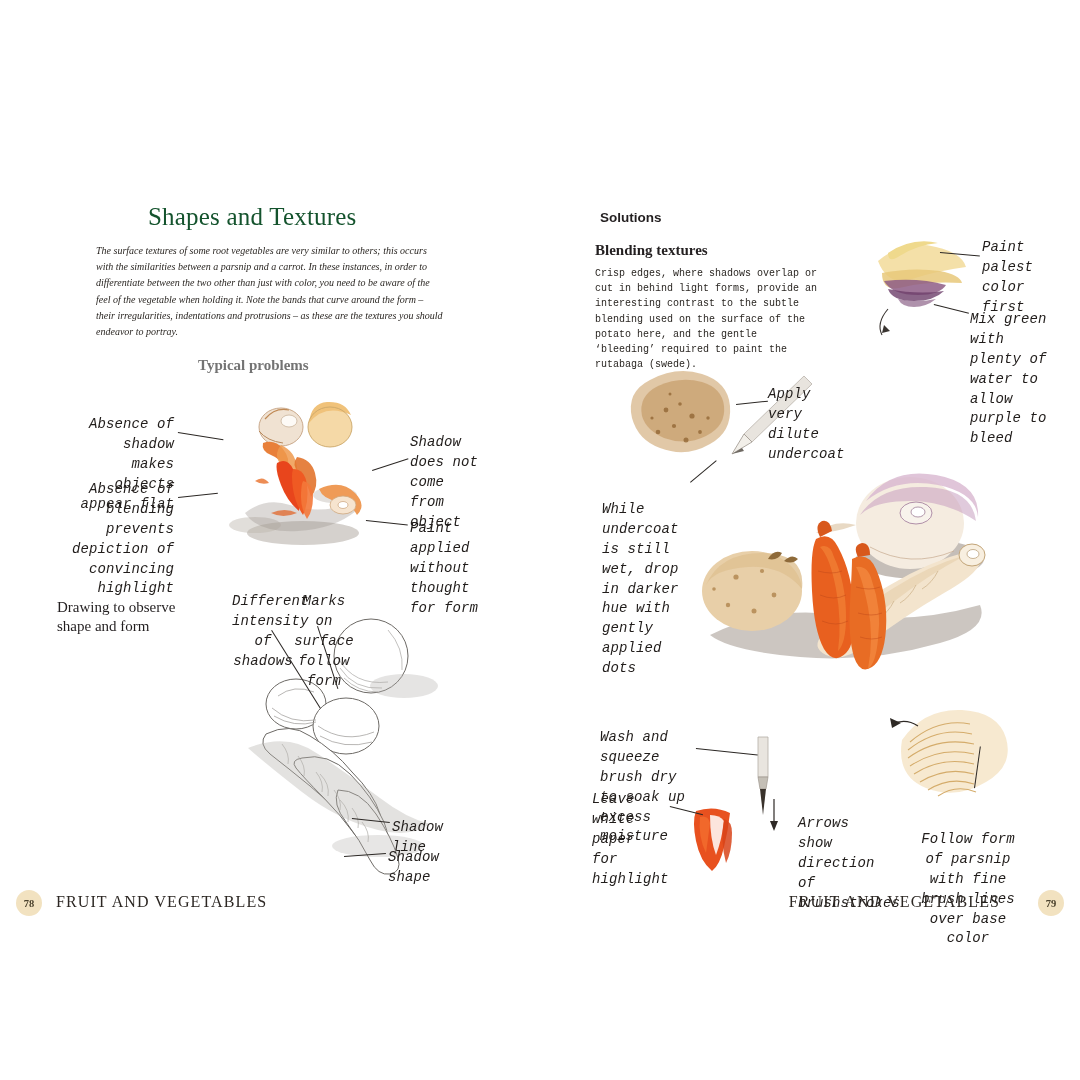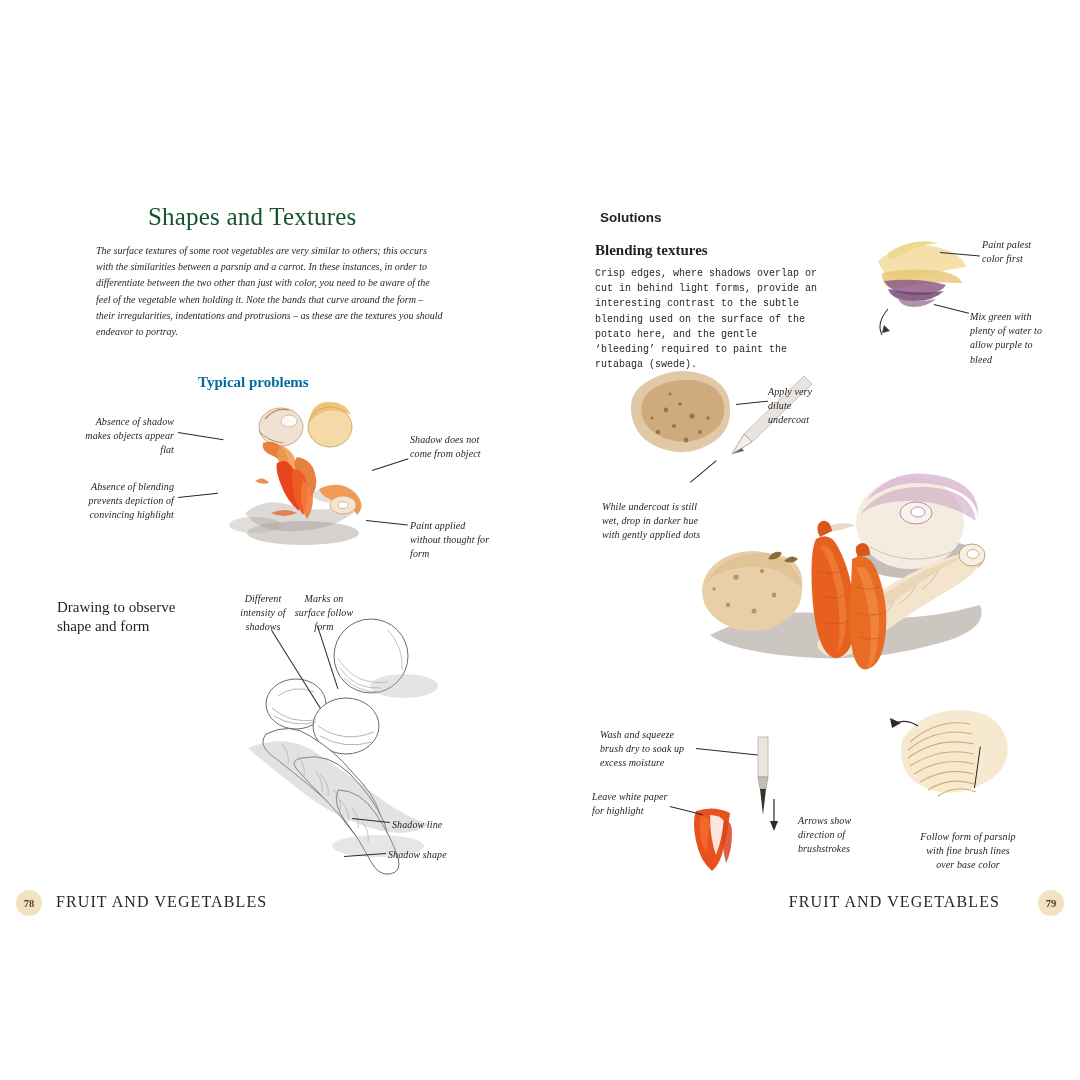--- a/index.html
+++ b/index.html
@@ -63,9 +63,9 @@
   
   .anno {
     position: absolute;
-    font-family: Liberation Serif, serif;
+    font-family: Liberation Mono, monospace;
     font-style: italic;
-    font-size: 10px;
+    font-size: 14px;
     line-height: 1.42;
     color: #211d1b;
     letter-spacing: .1px;

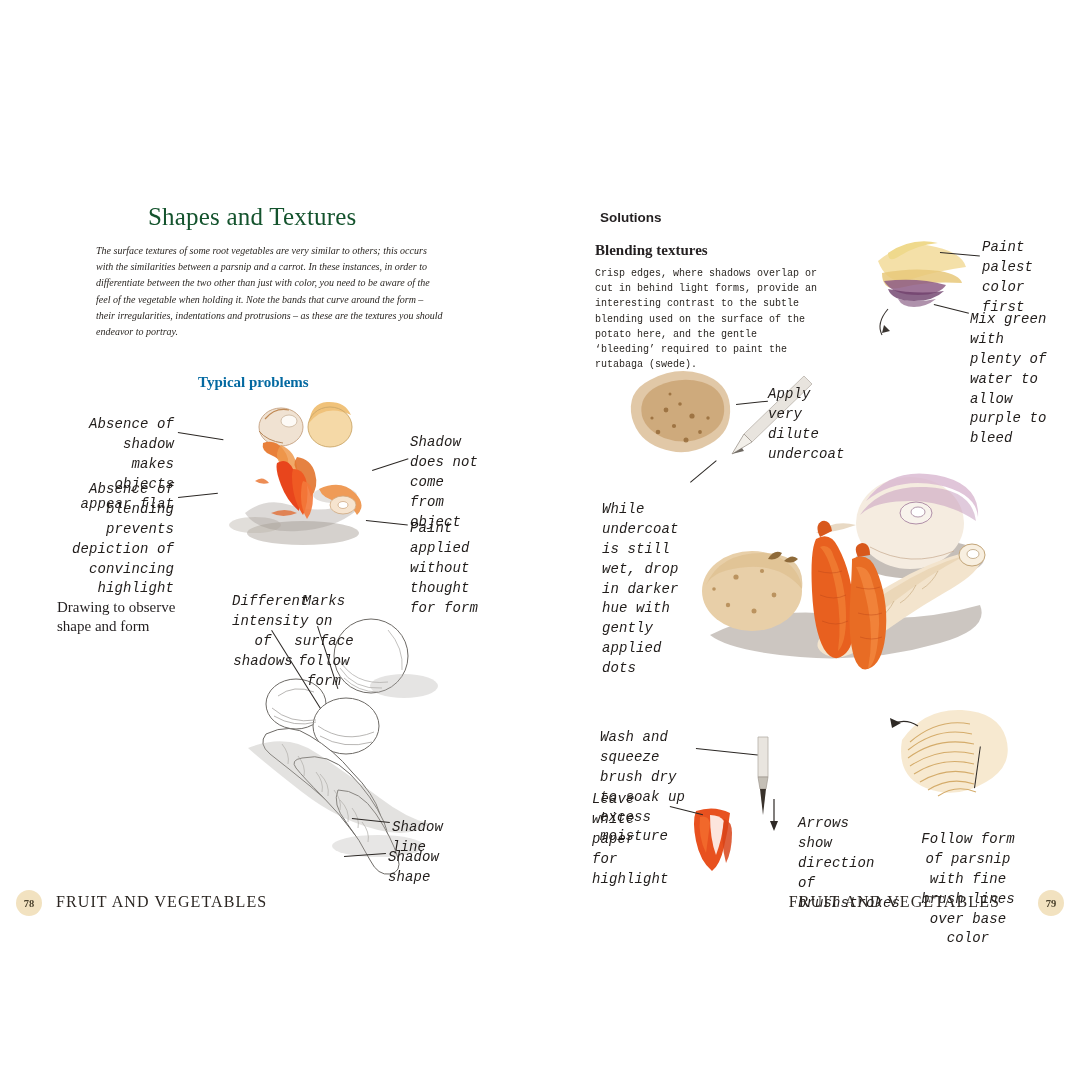--- a/index.html
+++ b/index.html
@@ -31,8 +31,7 @@
     font-family: "Liberation Serif", serif;
     font-weight: bold;
     font-size: 15px;
-    color: #0369a1;
-    margin-top: 17px;
+    color: #737373;
   }
   .section-head-sans {
     font-family: "Liberation Sans", sans-serif;

